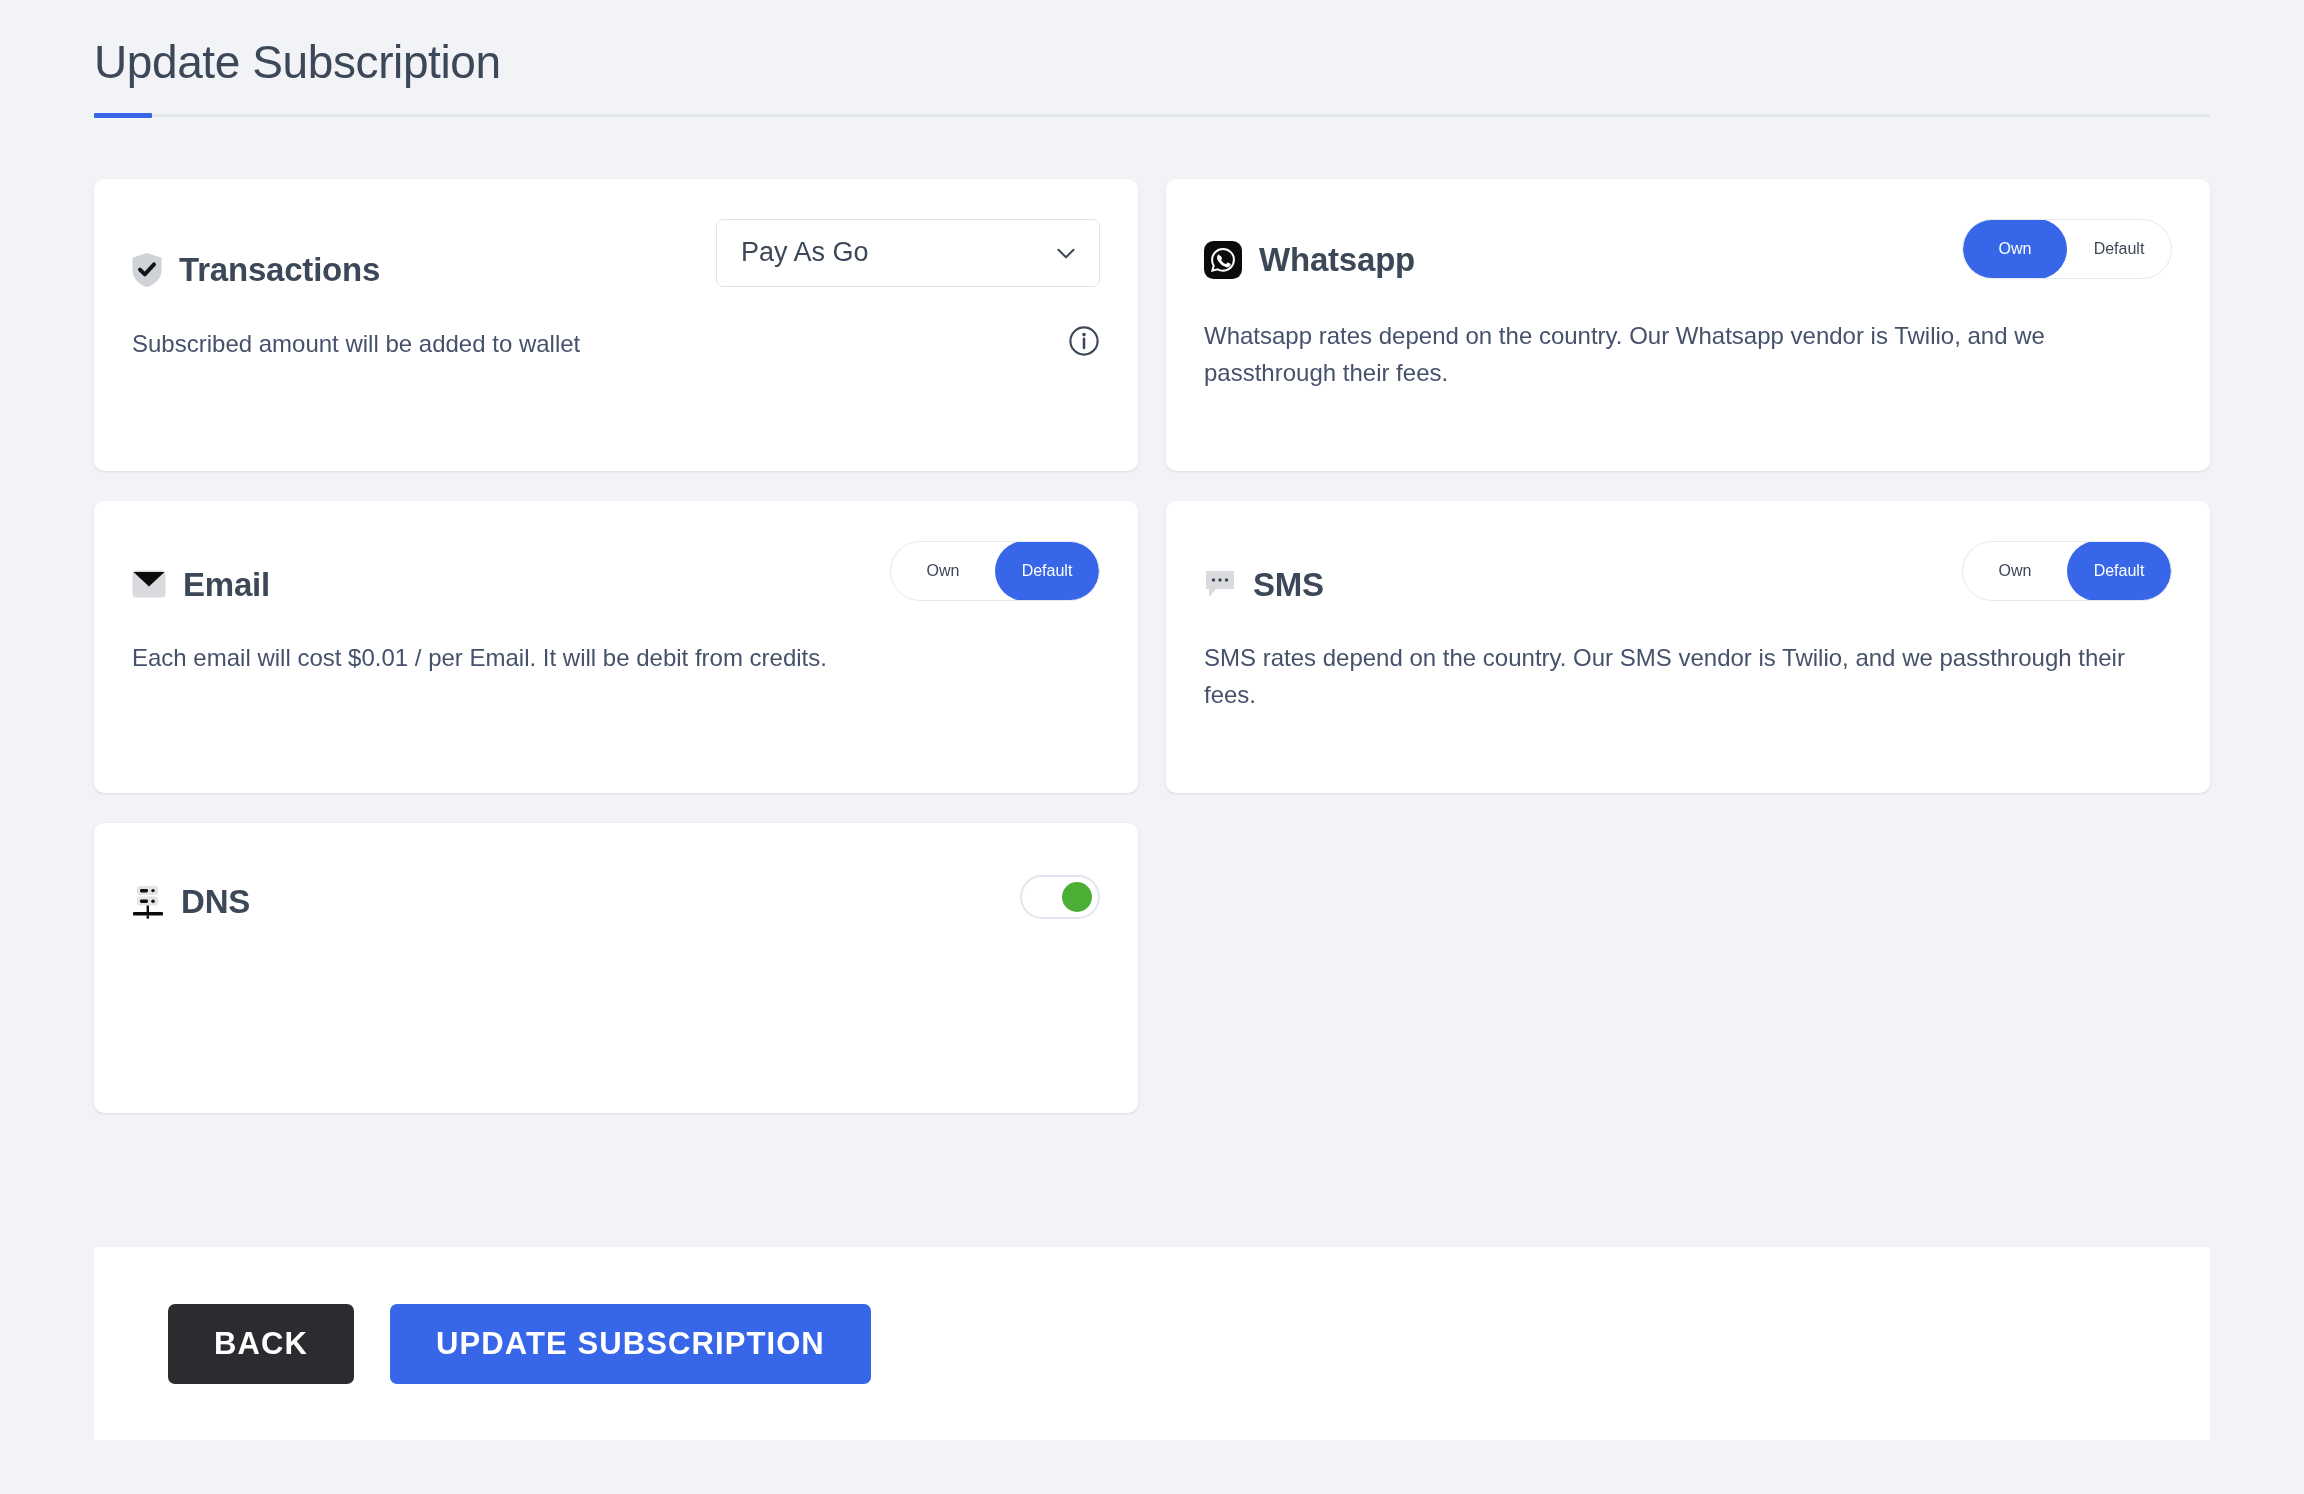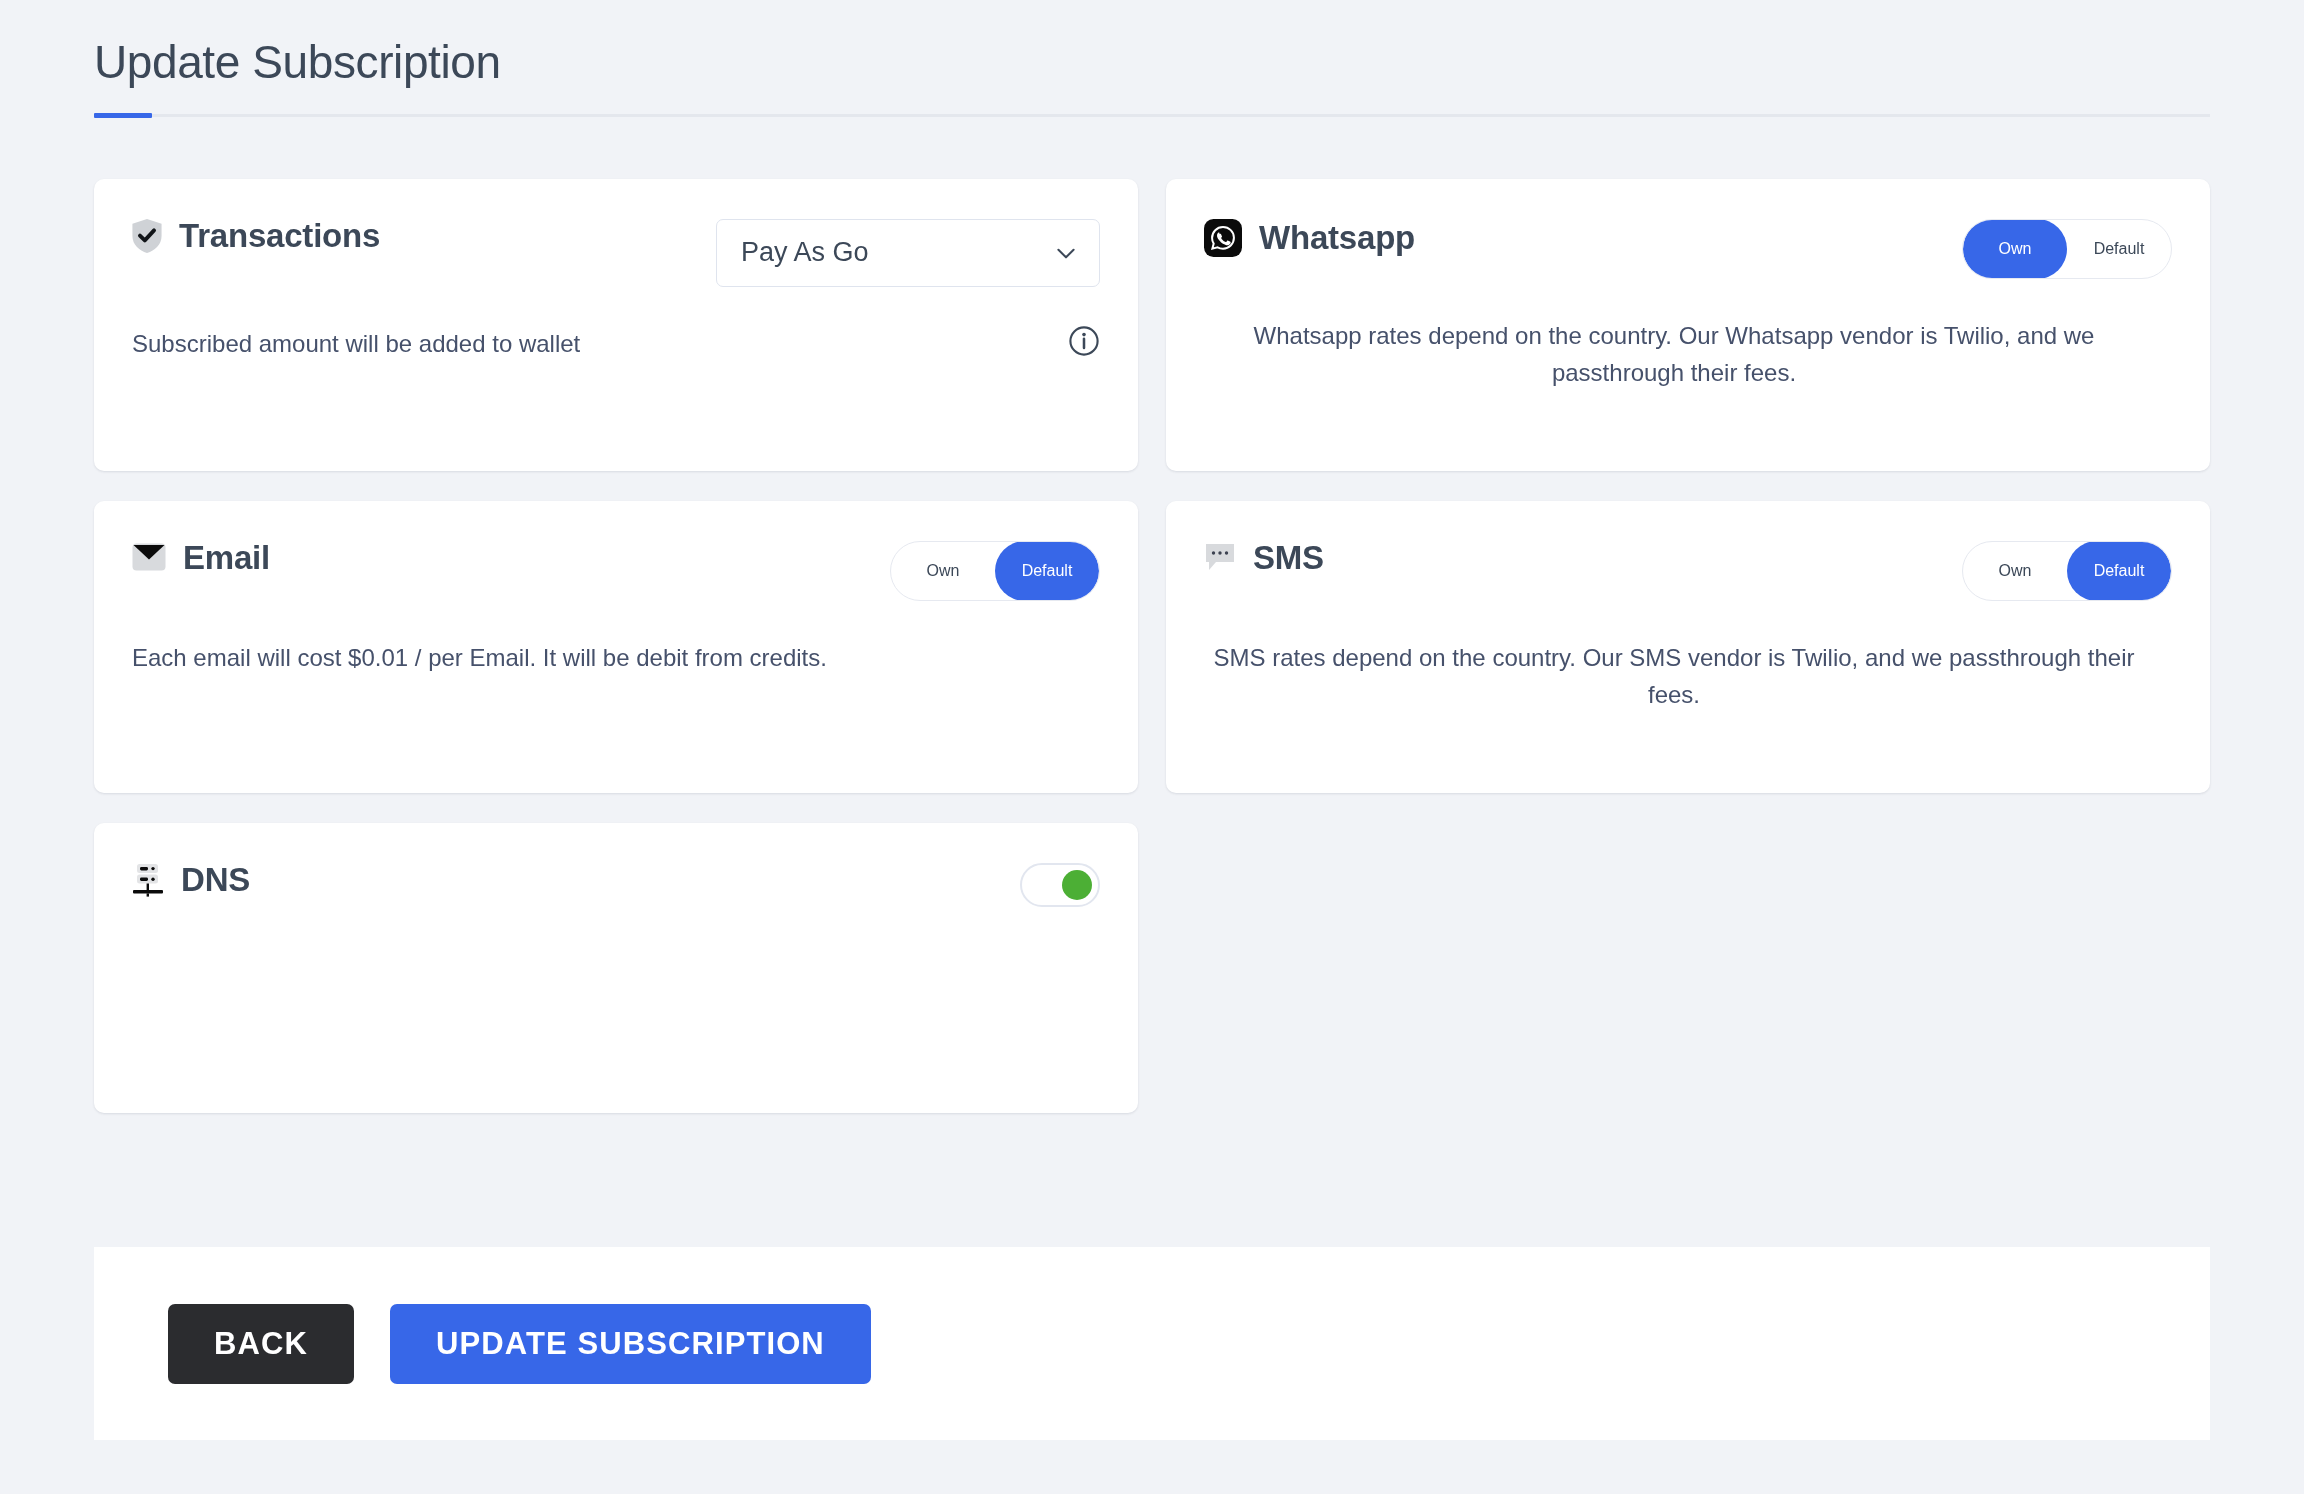--- a/index.html
+++ b/index.html
@@ -74,7 +74,7 @@
 
   .card-head {
     display: flex;
-    align-items: flex-start;
+    align-items: flex-end;
     justify-content: space-between;
     min-height: 56px;
   }

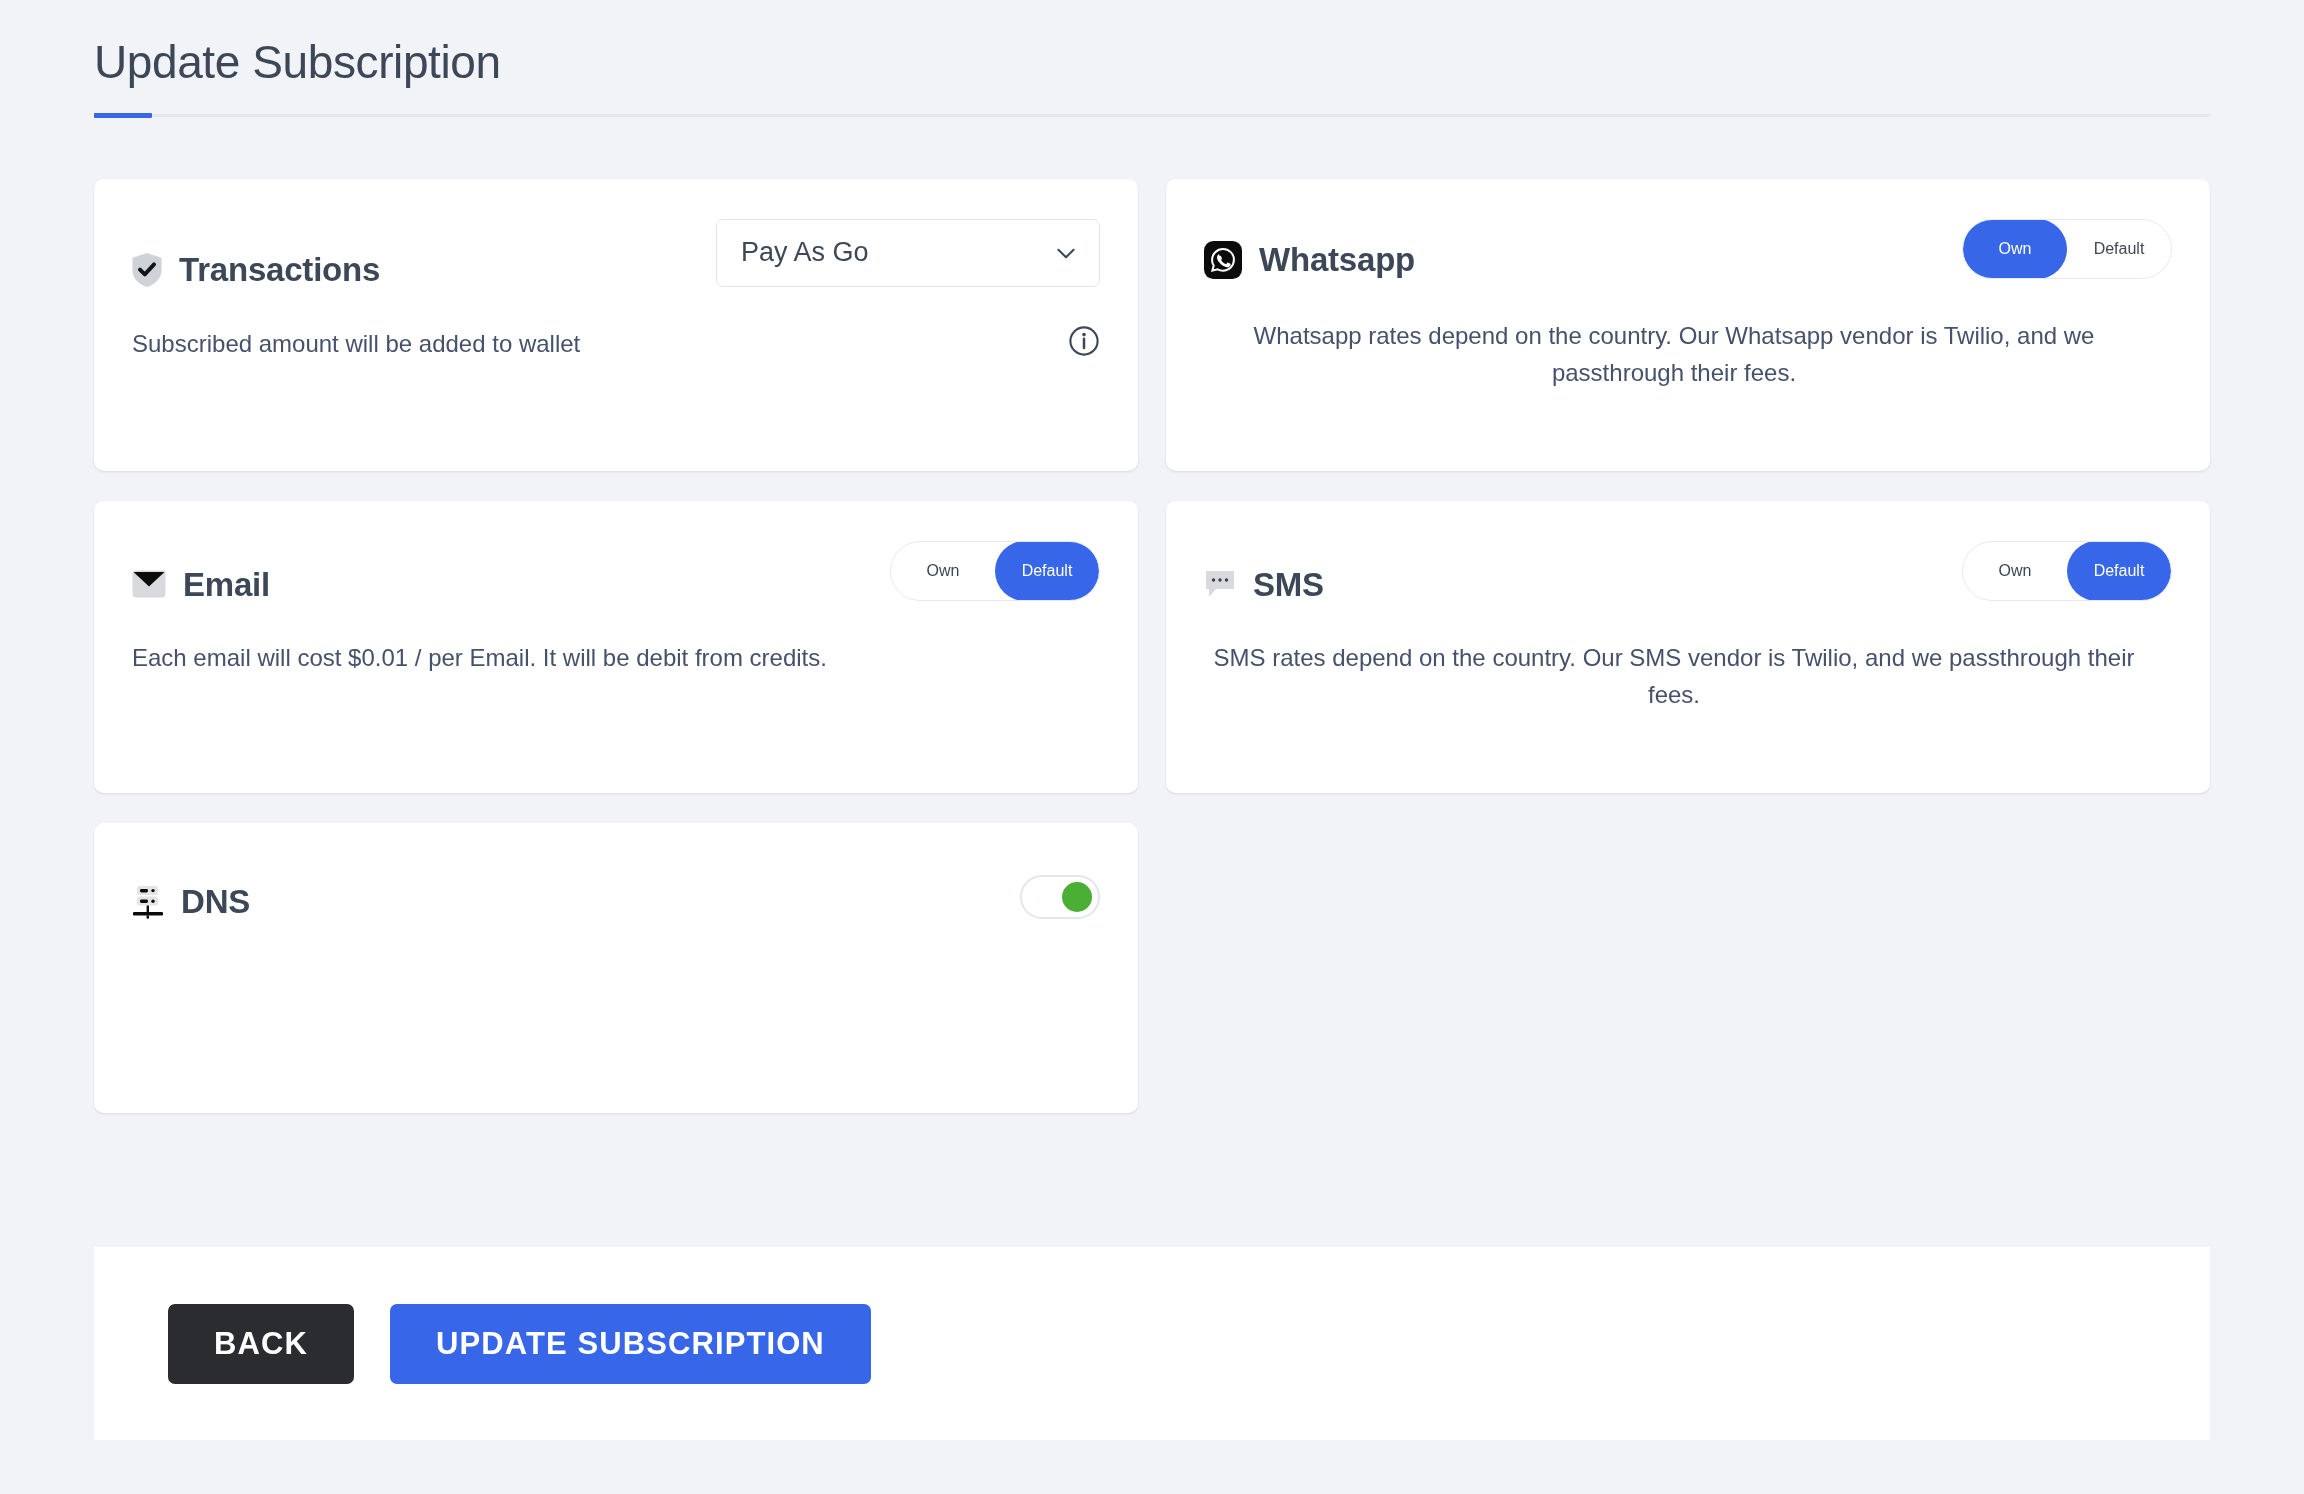--- a/index.html
+++ b/index.html
@@ -105,7 +105,7 @@
     max-width: 980px;
     font-weight: 400;
   }
-  .card-desc.narrow { max-width: 940px; text-align: center; }
+  .card-desc.narrow { max-width: 940px; }
 
   
   .icon { display: inline-flex; align-items: center; justify-content: center; }

